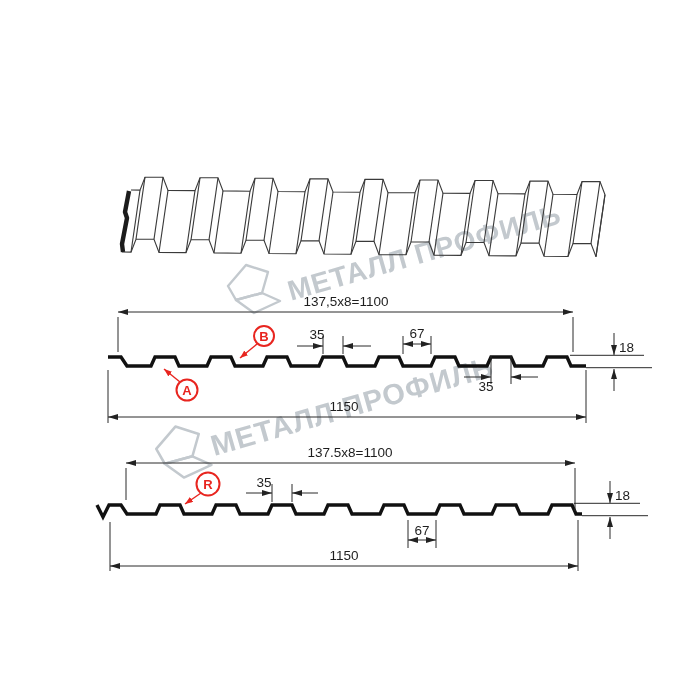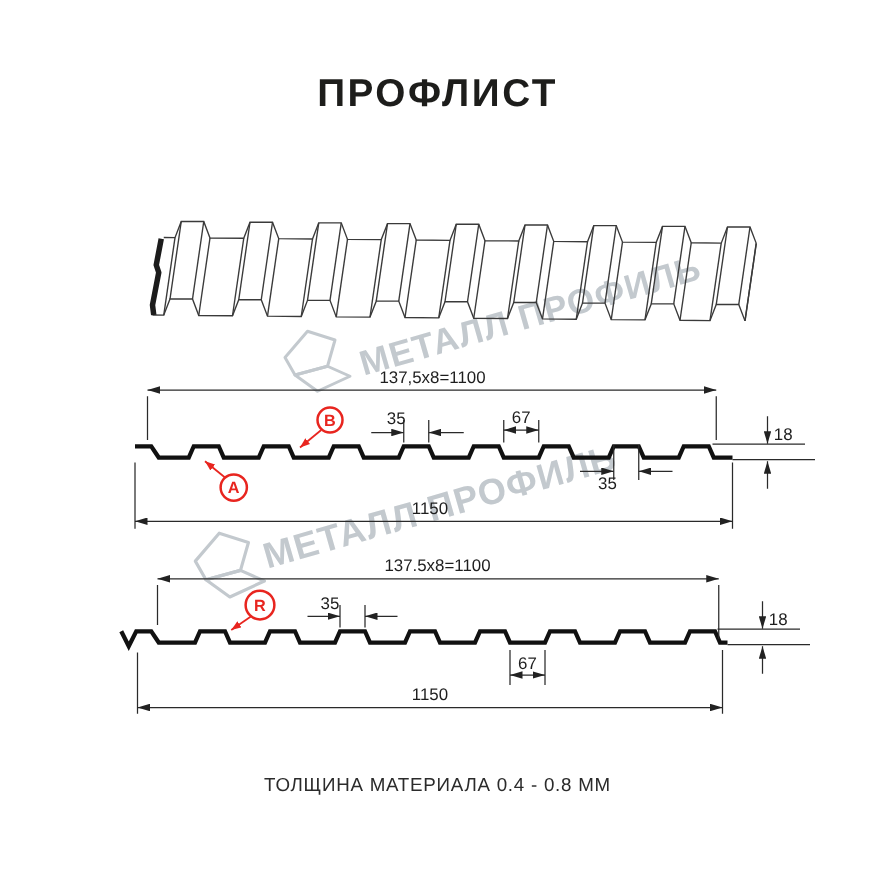--- a/index.html
+++ b/index.html
@@ -33,7 +33,6 @@
 
 <div class="page">
 
-  <div class="title">ПРОФЛИСТ</div>
 
   <svg id="wm1-logo" class="wm-logo" width="64" height="56" viewBox="0 0 64 56">
     <path d="M4,26 L22,5 L44,12 L38,33 L12,40 Z" fill="none" stroke="var(--wm,#c3c9ce)" stroke-width="2.4" stroke-linejoin="round"></path>

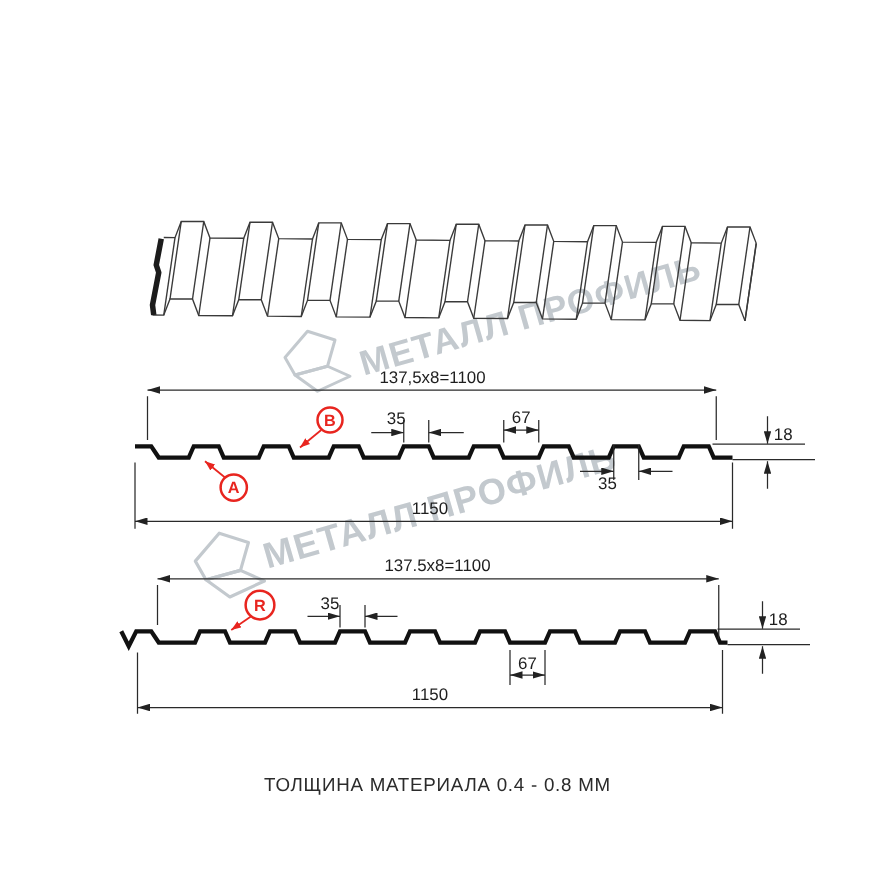--- a/index.html
+++ b/index.html
@@ -188,7 +188,6 @@
     </g>
   </svg>
 
-  <div class="footer-note">ТОЛЩИНА МАТЕРИАЛА 0.4 - 0.8 ММ</div>
 </div>
 
 </body></html>

